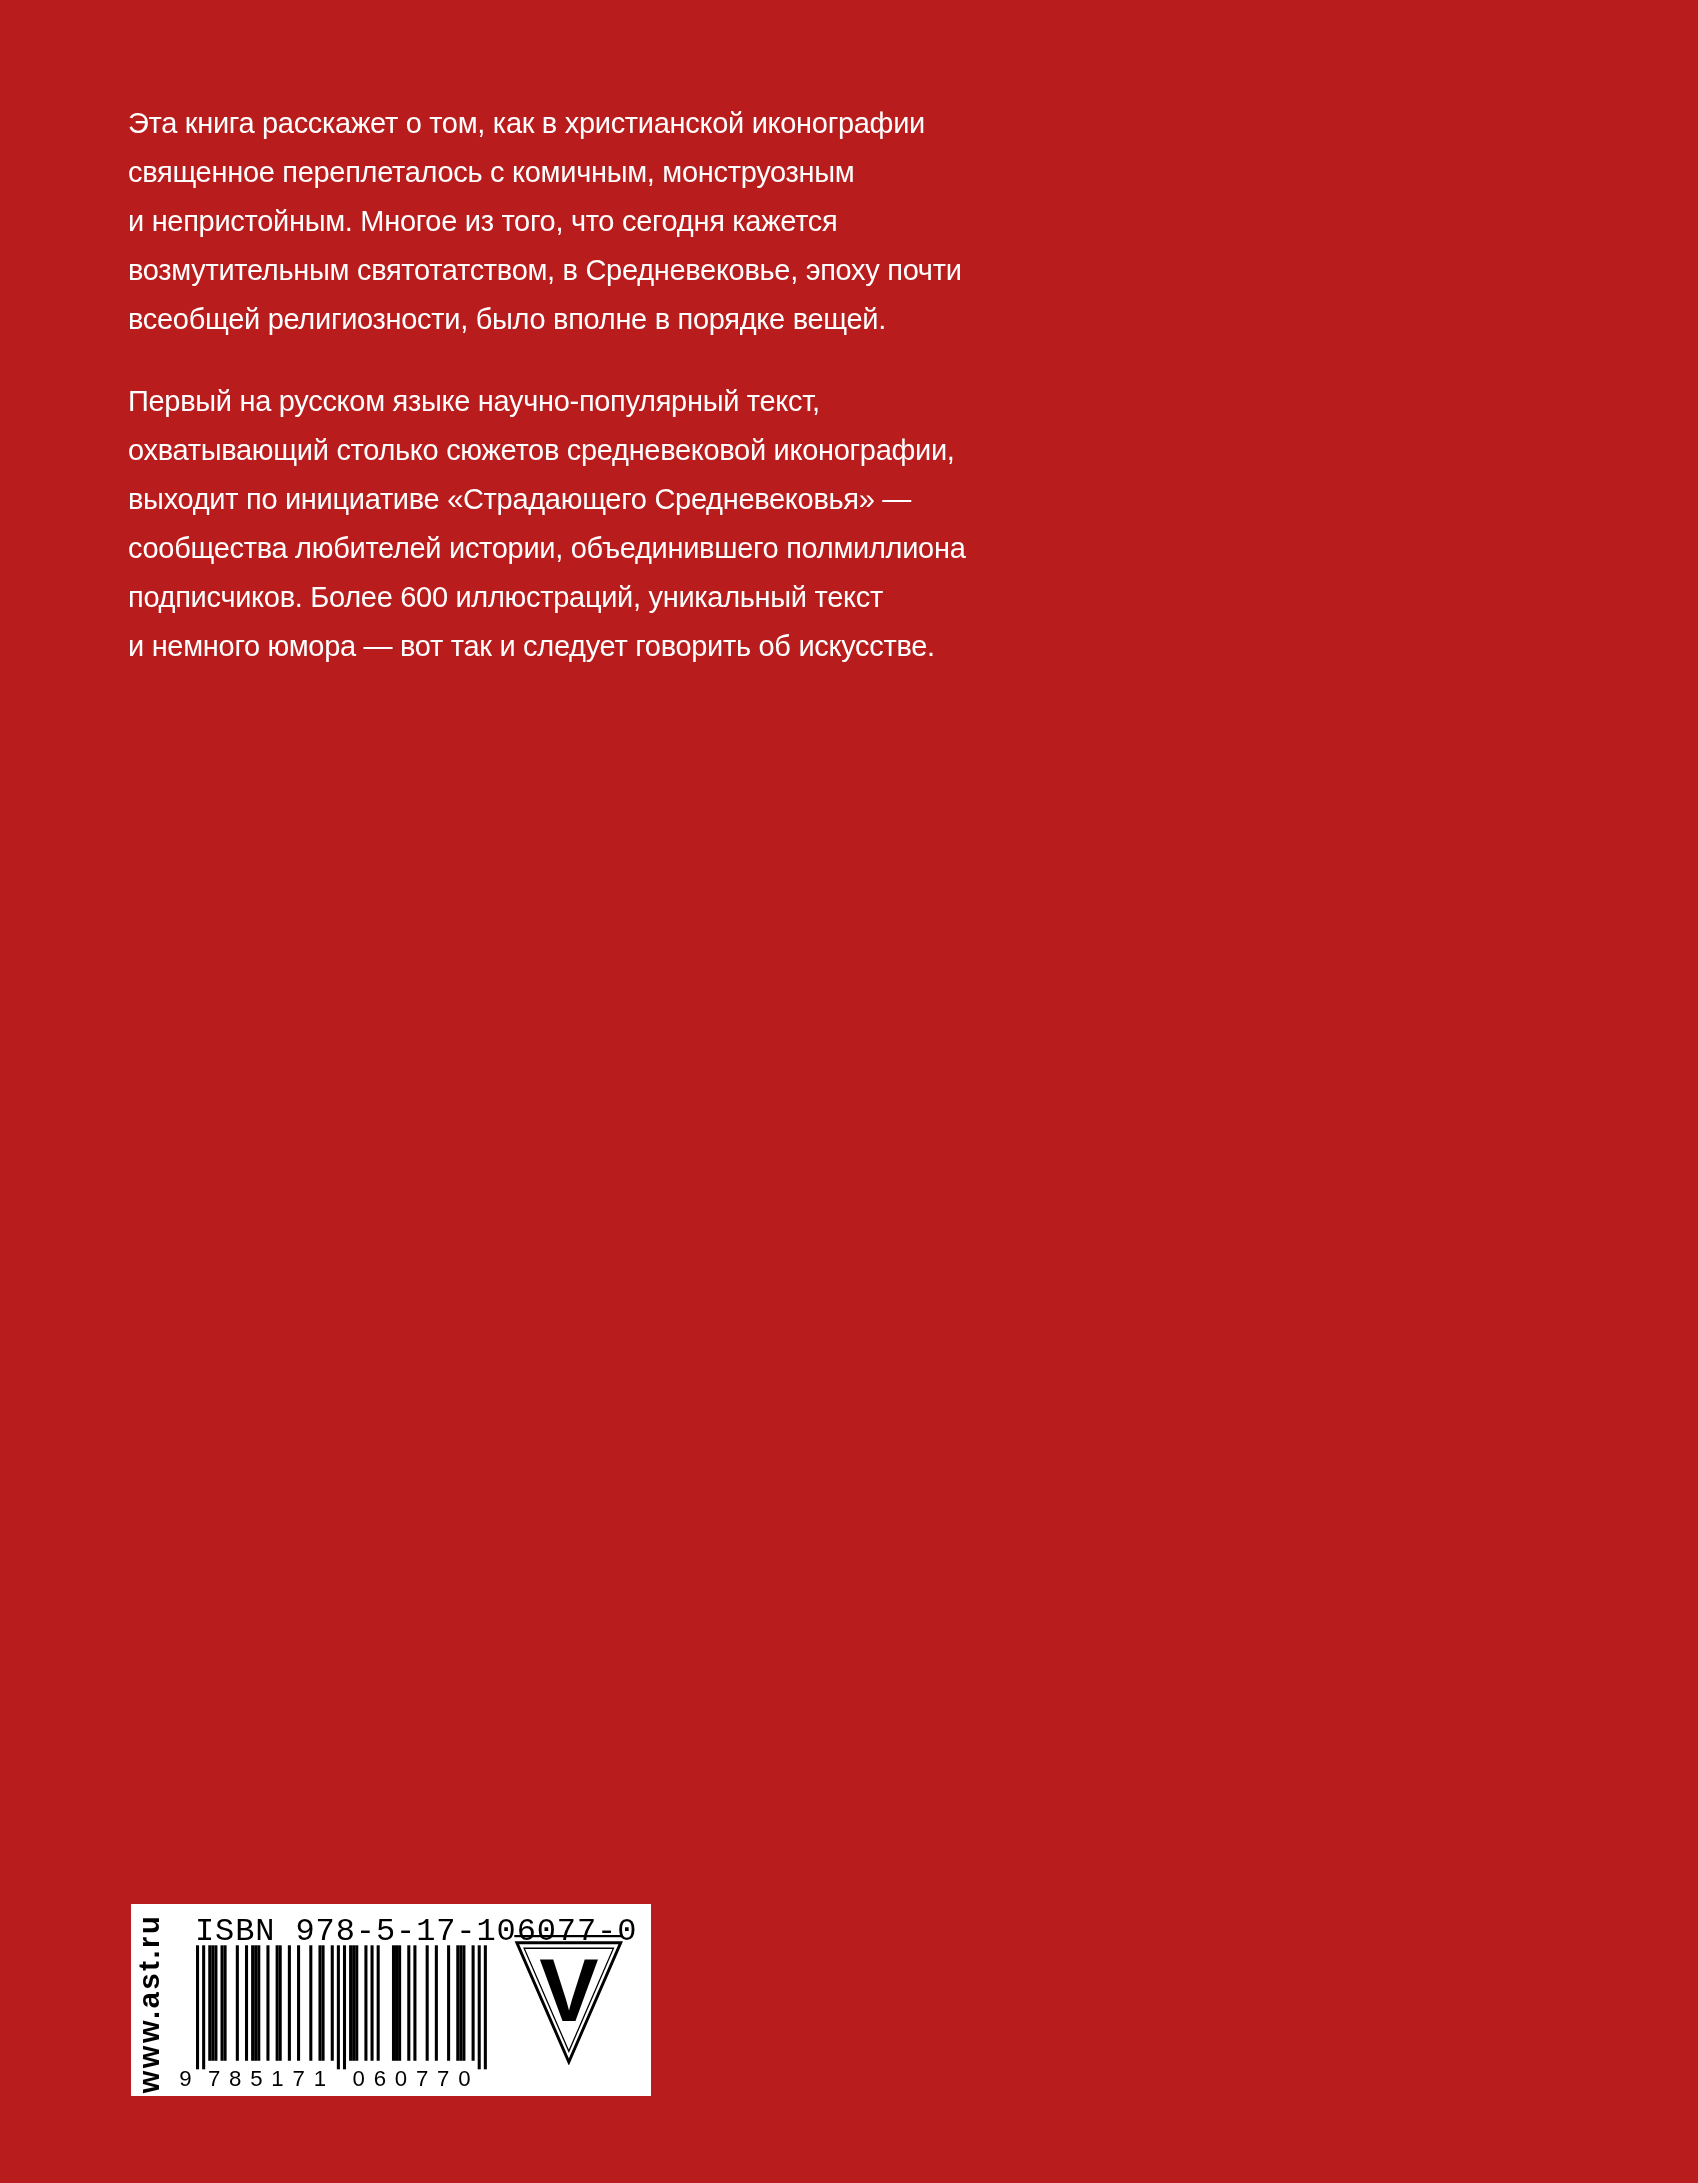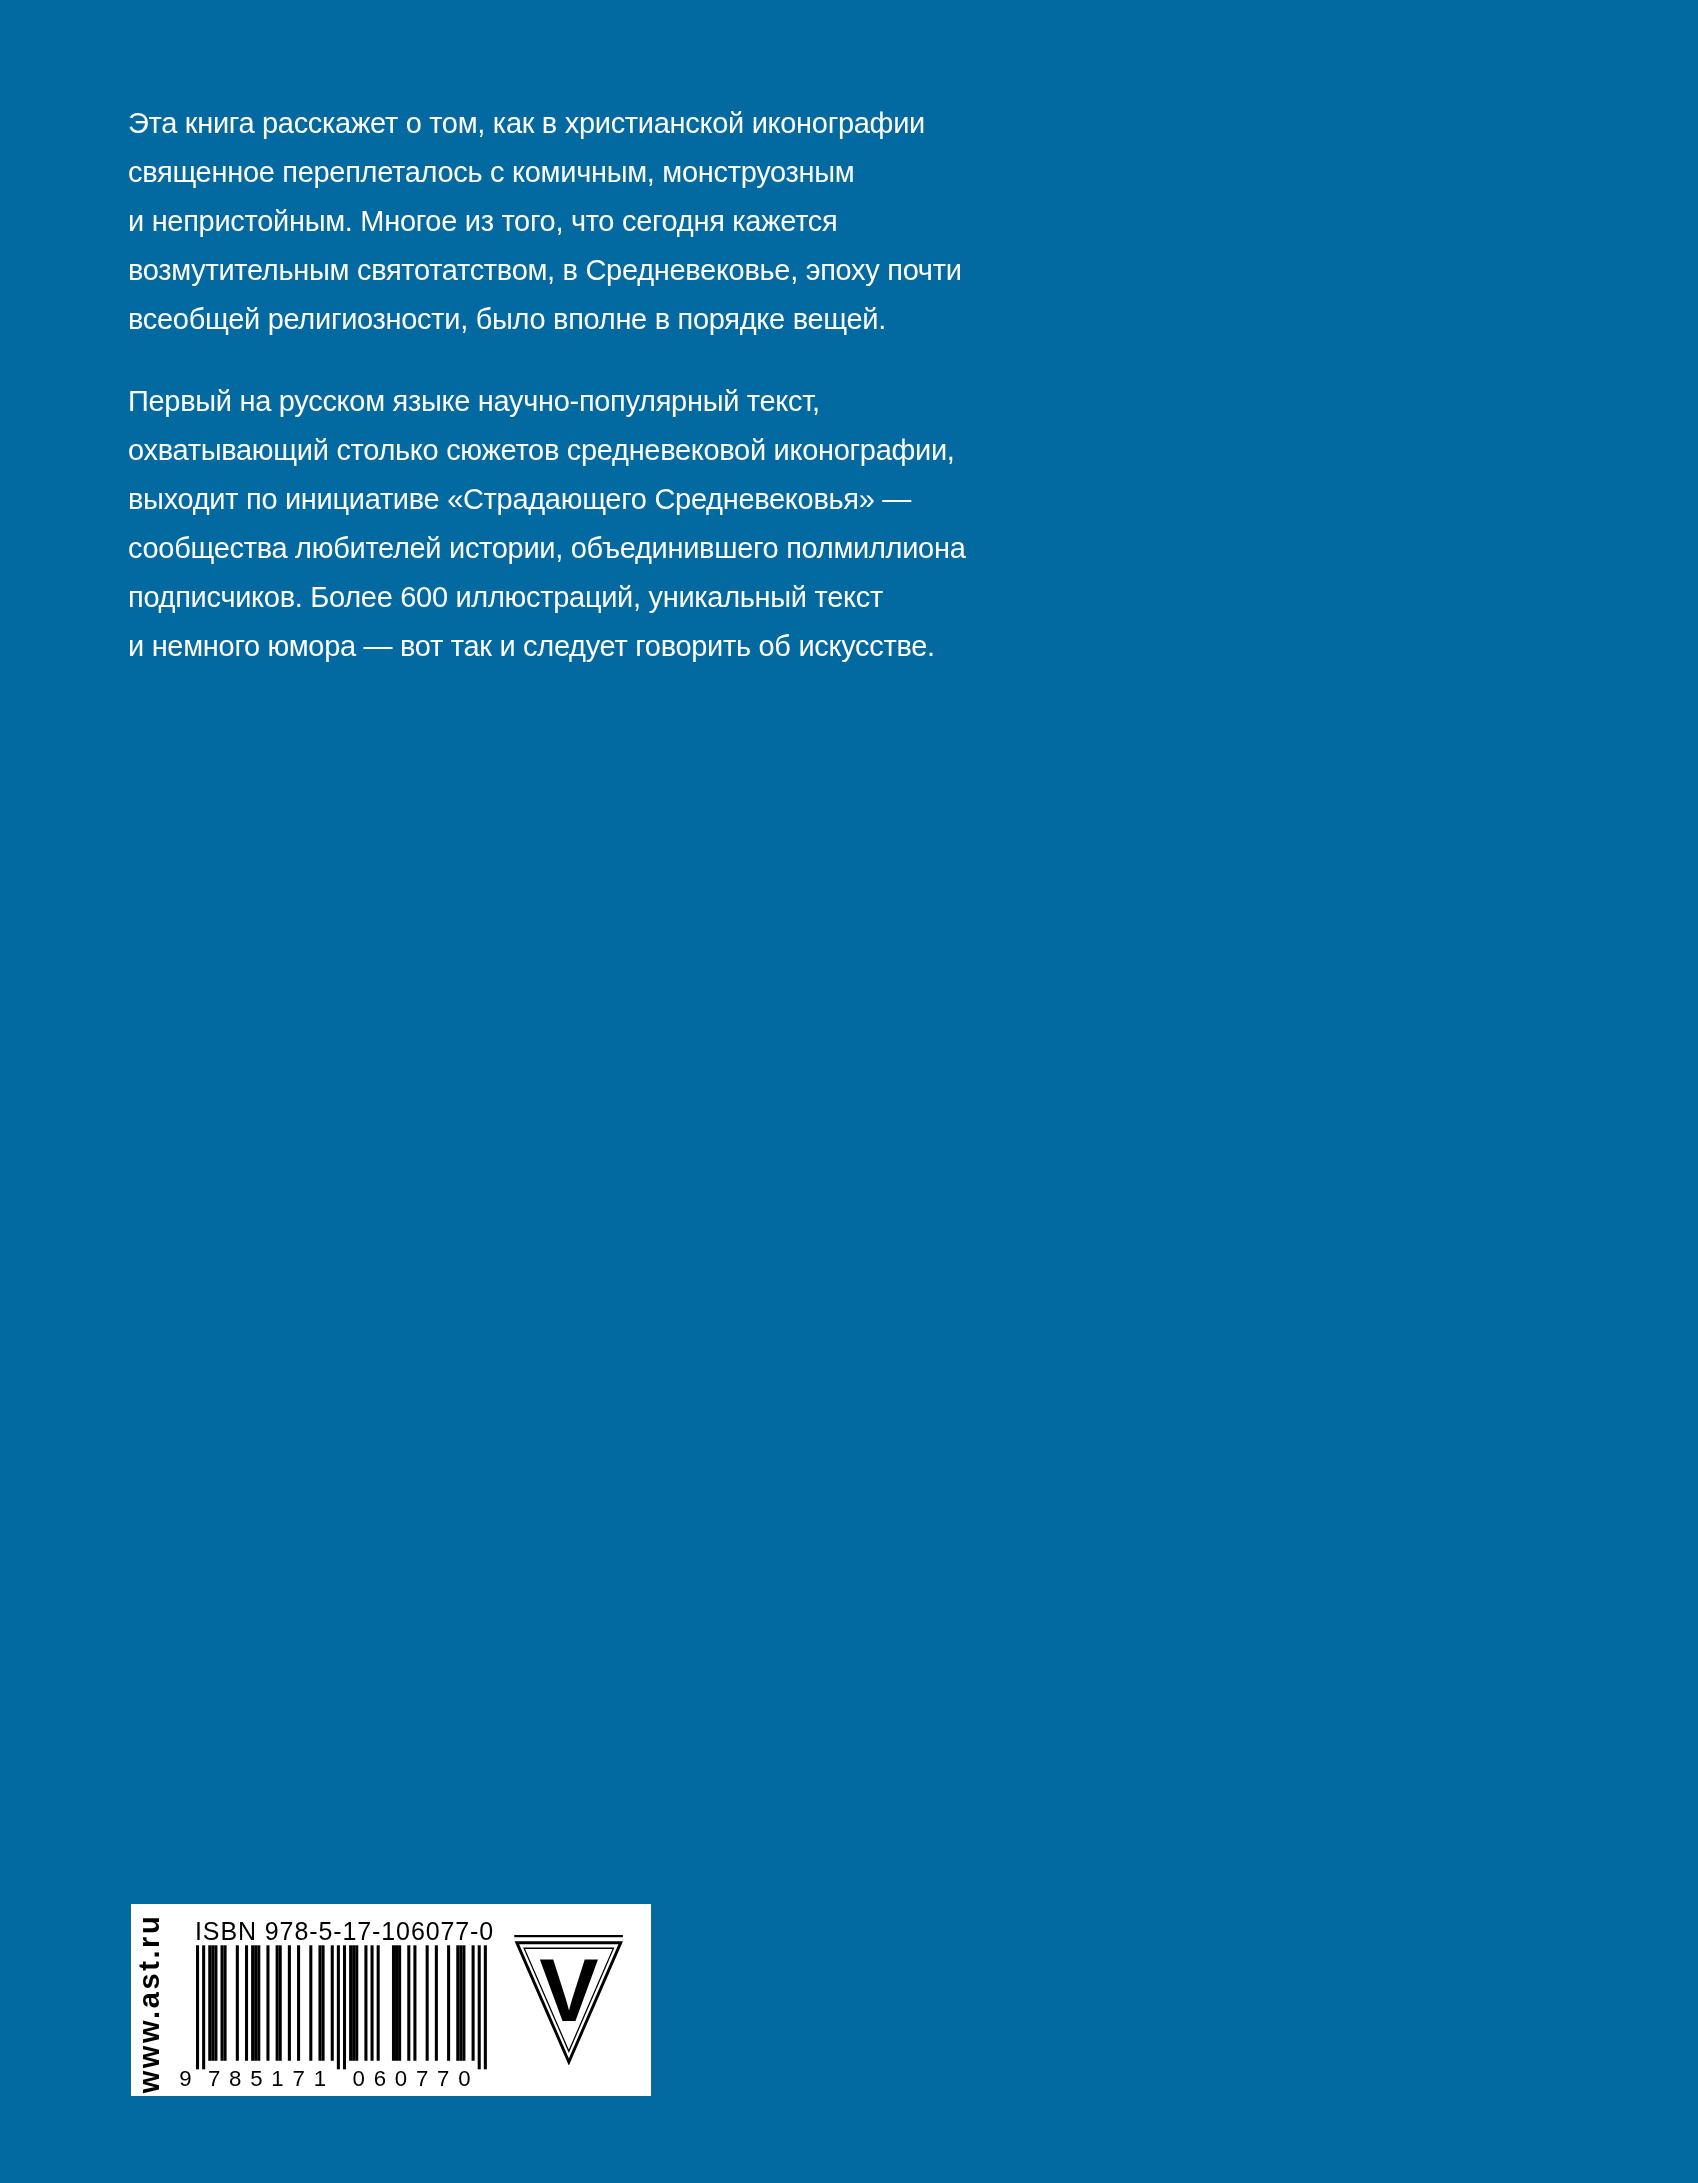--- a/index.html
+++ b/index.html
@@ -7,7 +7,7 @@
     position: relative;
     width: 1698px;
     height: 2184px;
-    background: #0369a1;
+    background: #b91c1c;
     overflow: hidden;
     font-family: "Liberation Sans", sans-serif;
   }

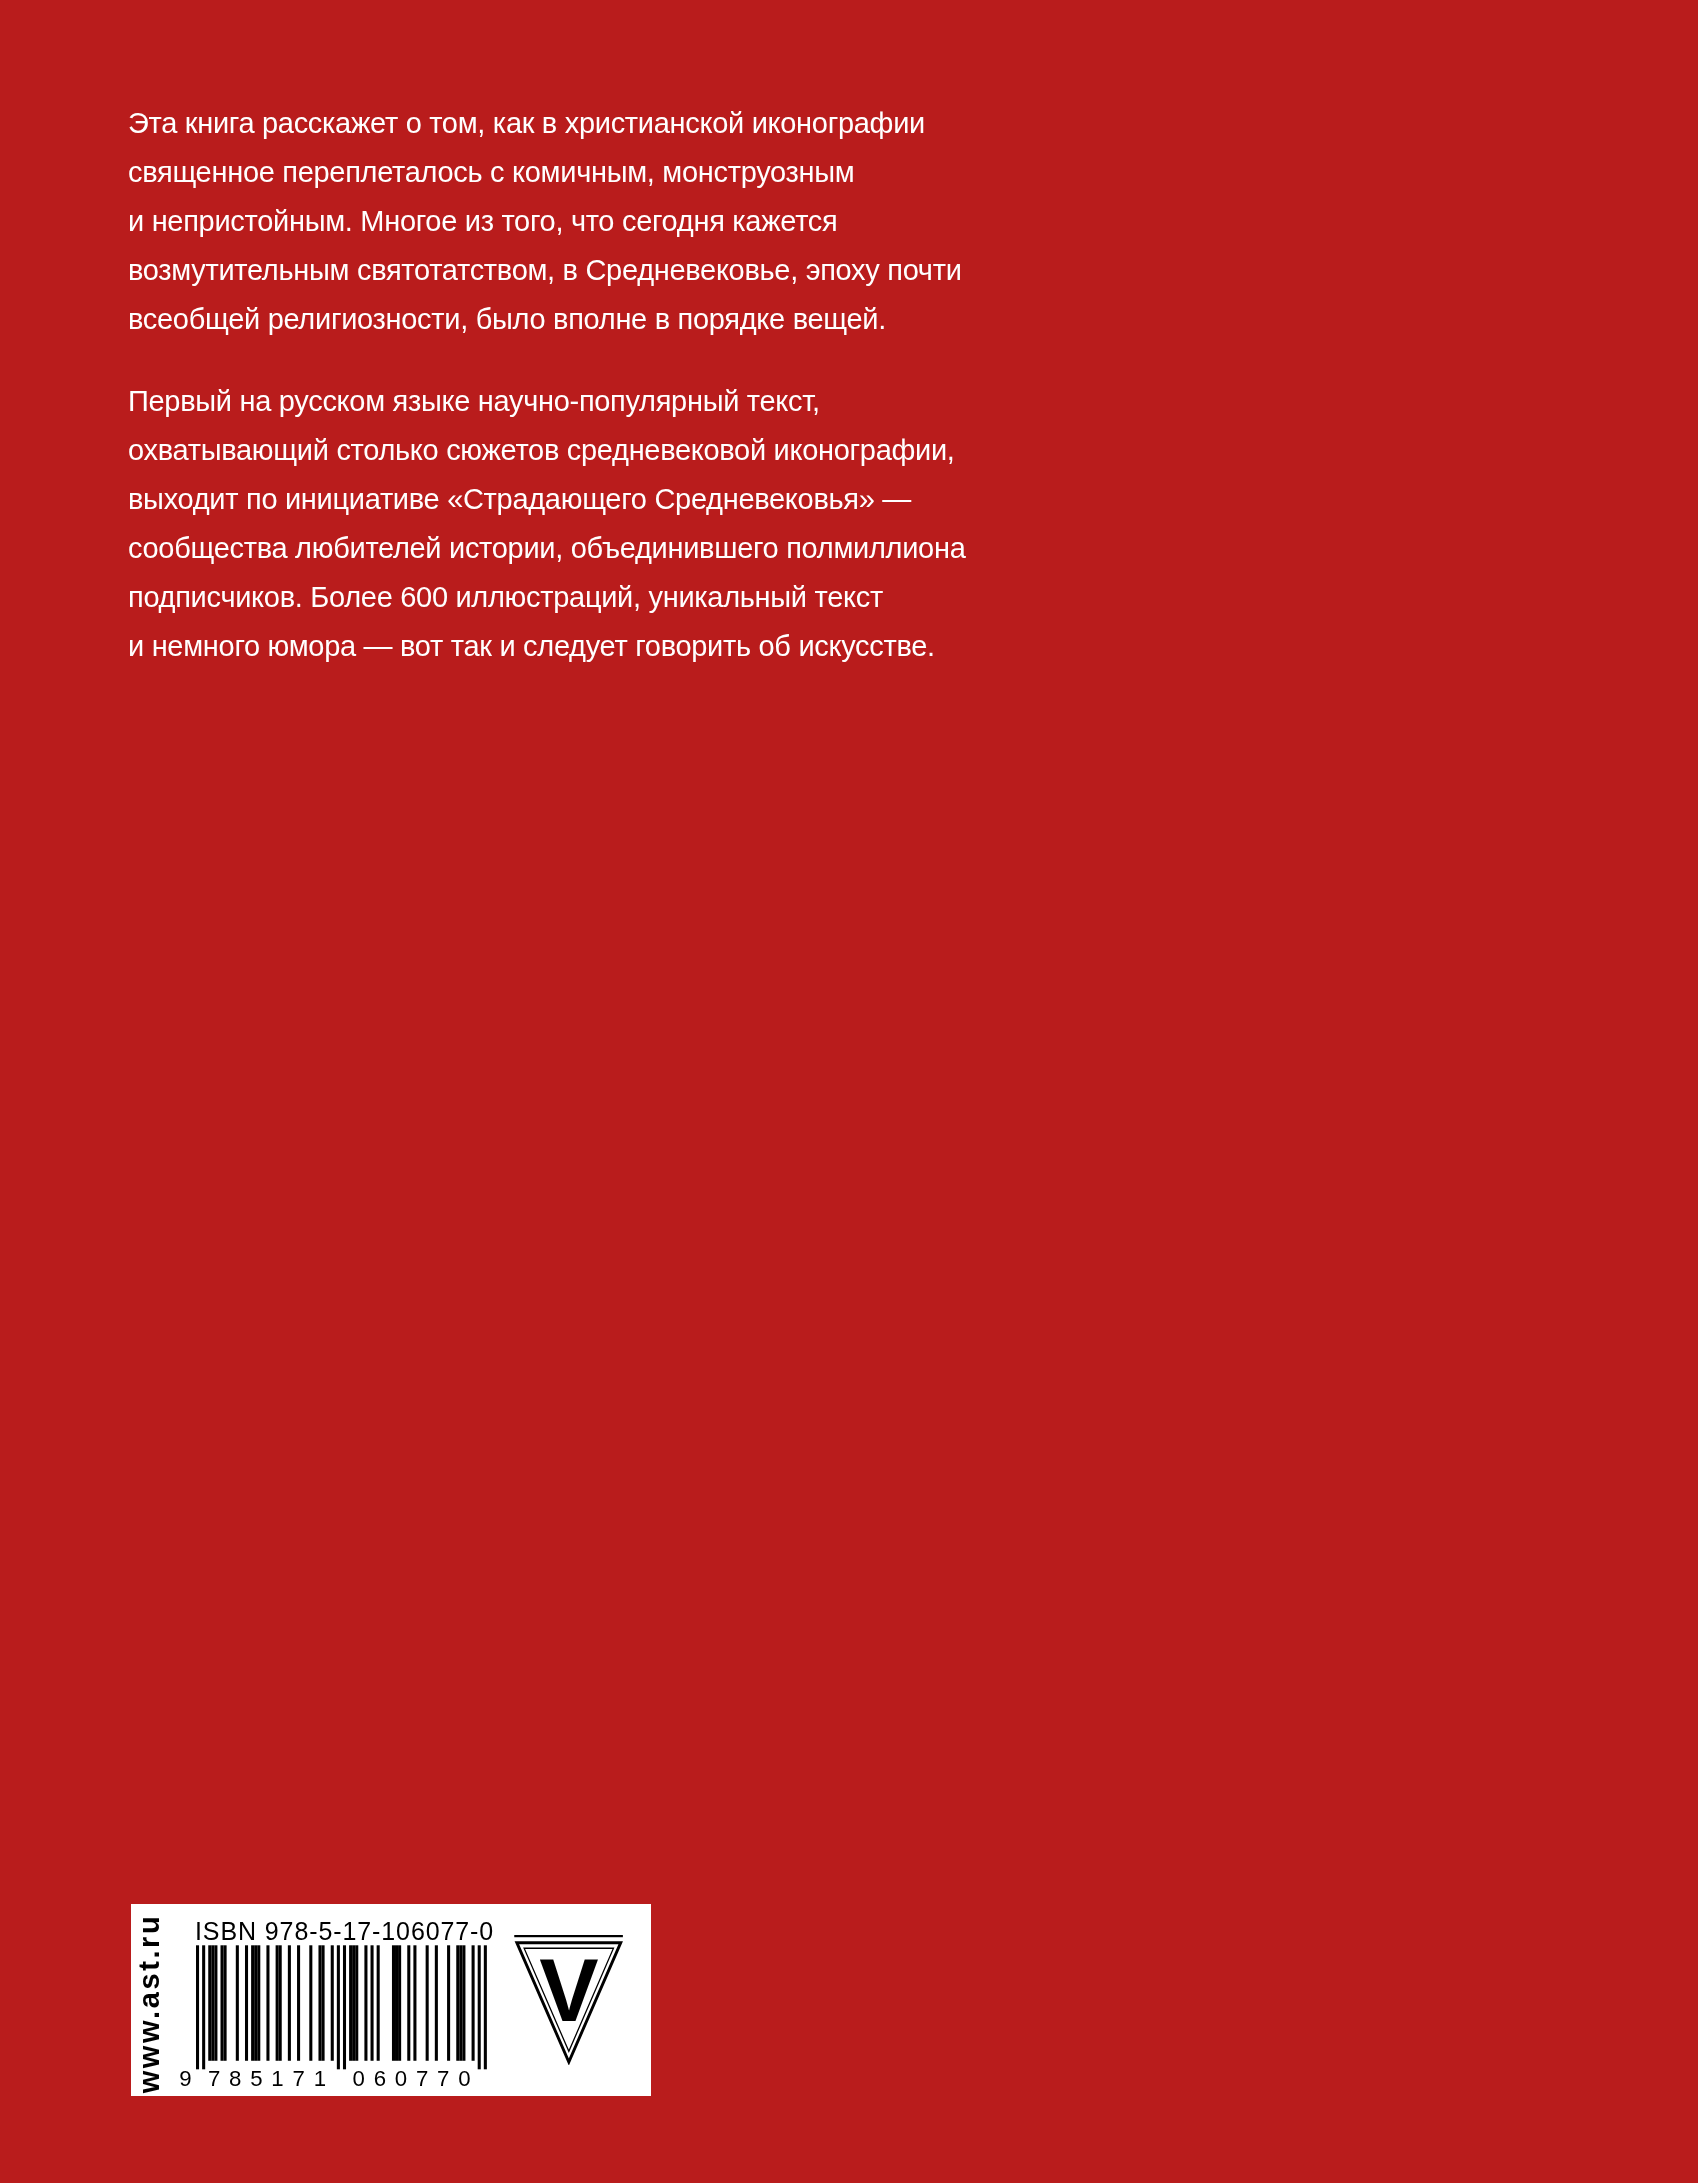--- a/index.html
+++ b/index.html
@@ -54,10 +54,11 @@
     position: absolute;
     left: 64px;
     top: 13.7px;
-    font-size: 25px;
+    font-size: 32px;
     line-height: 27px;
     letter-spacing: 0.9px;
     white-space: nowrap;
+    font-family: Liberation Mono, monospace;
   }
   .barcode-svg {
     position: absolute;

